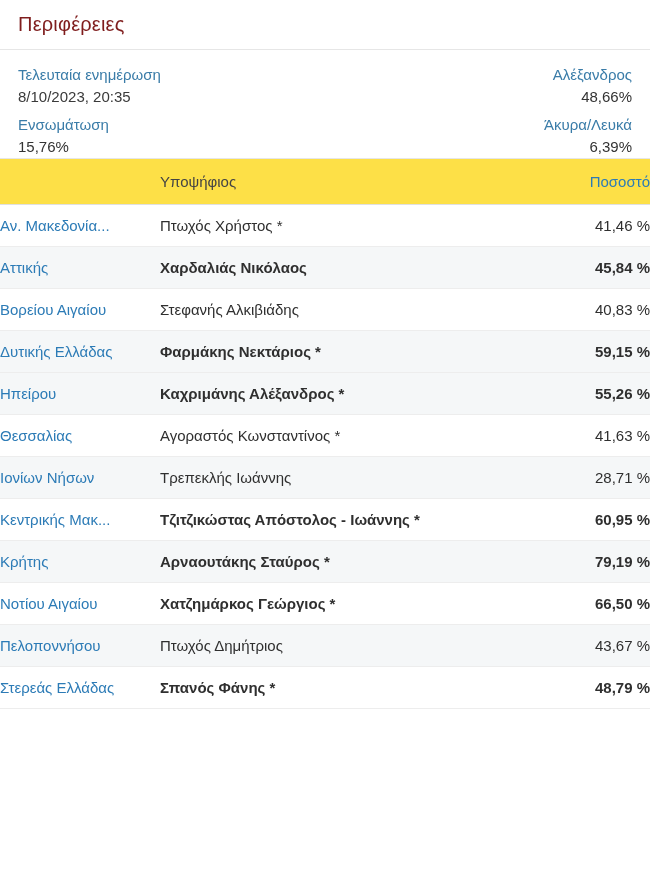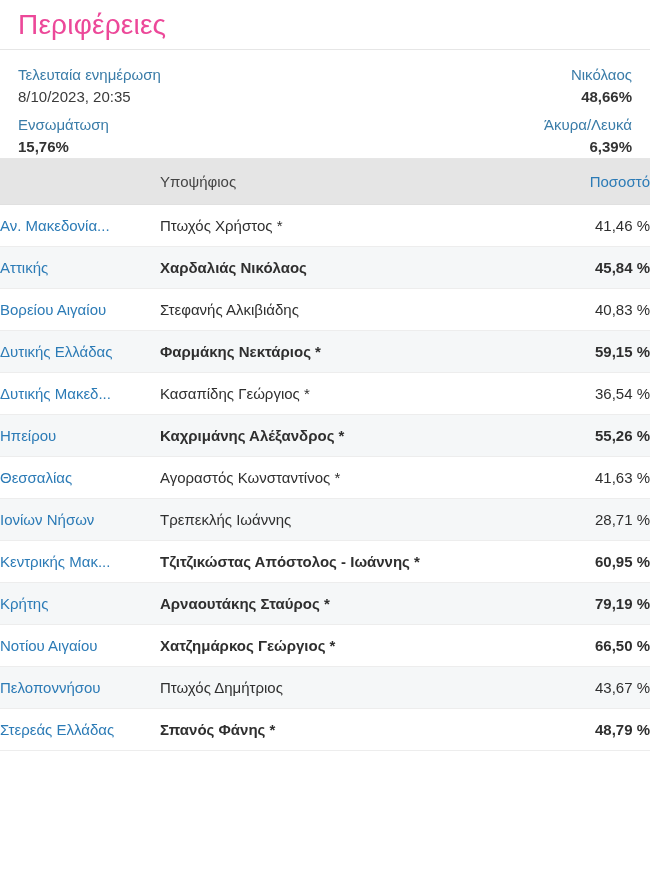--- a/index.html
+++ b/index.html
@@ -32,8 +32,8 @@
     box-sizing: border-box;
   }
   .page-title {
-    font-size: 28px;
-    color: #ec4899;
+    font-size: 20px;
+    color: #7f1d1d;
     font-weight: normal;
     letter-spacing: 0.2px;
   }

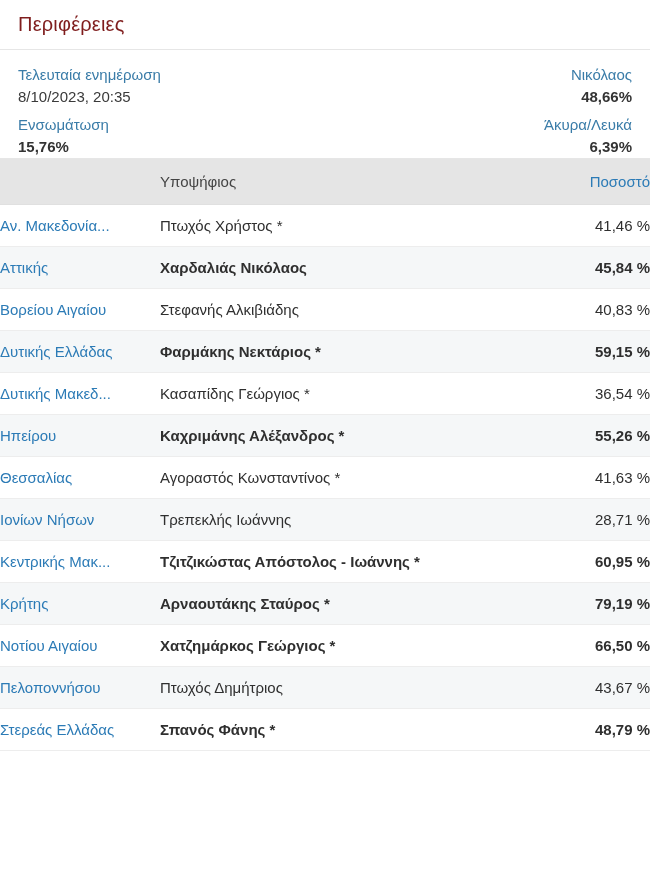--- a/index.html
+++ b/index.html
@@ -149,7 +149,7 @@
         <span class="sum-value">8/10/2023, 20:35</span>
       </div>
       <div class="sum-cell right">
-        <span class="sum-label">Νικόλαος</span>
+        <span class="sum-label">Αλέξανδρος</span>
         <span class="sum-value bold">48,66%</span>
       </div>
     </div>

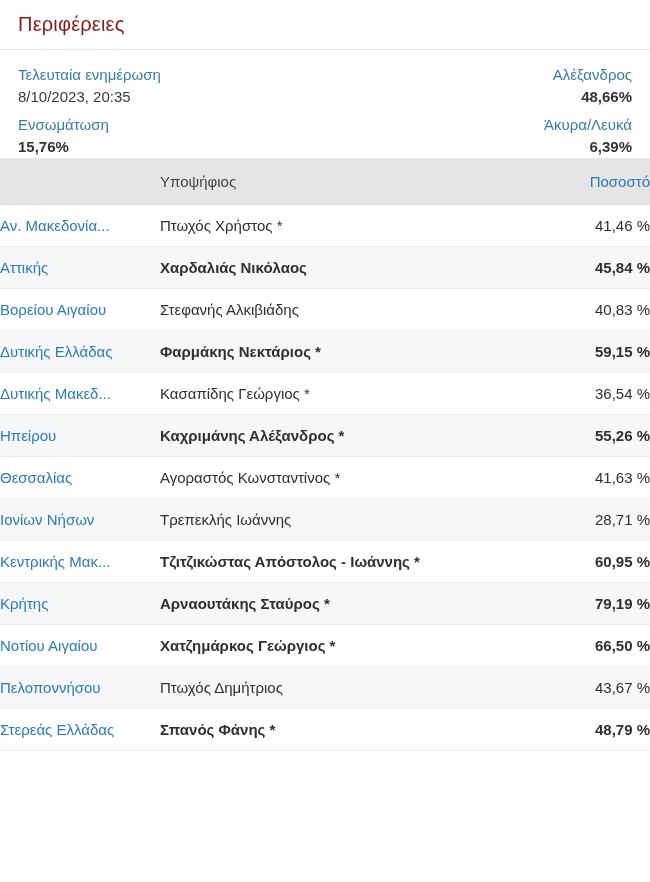--- a/index.html
+++ b/index.html
@@ -66,7 +66,7 @@
     color: #3a3a3a;
     line-height: 22px;
   }
-  .sum-value.bold { font-weight: bold; color: #333; }
+  .sum-value.bold { font-weight: normal; color: #333; }
 
   
   .table {

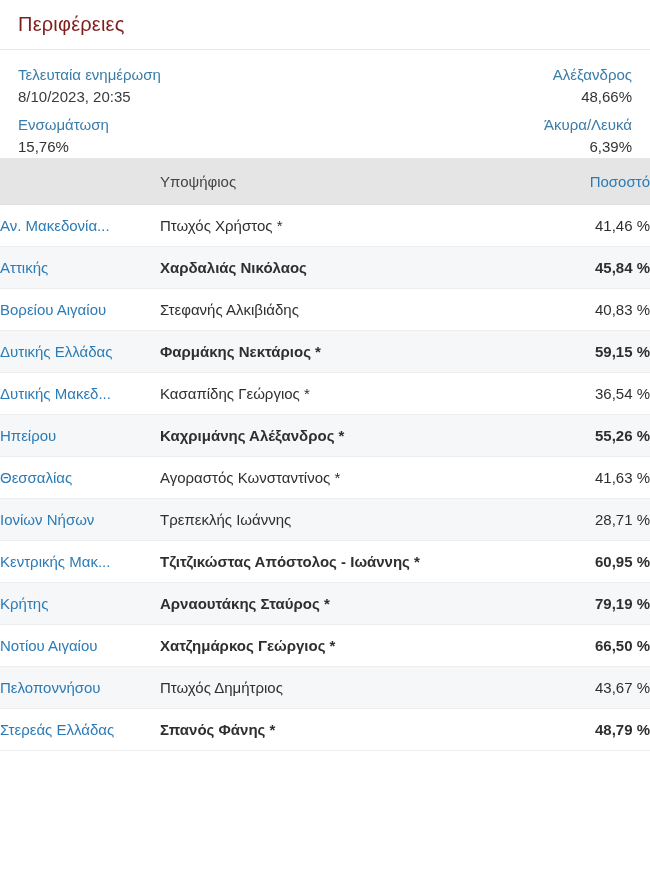--- a/index.html
+++ b/index.html
@@ -83,7 +83,7 @@
     font-weight: normal;
     font-size: 15px;
     border-bottom: 1px solid #e0e0e0;
-    background: #e5e5e5;
+    background: #fde047;
   }
   th.th-region { }
   th.th-cand {

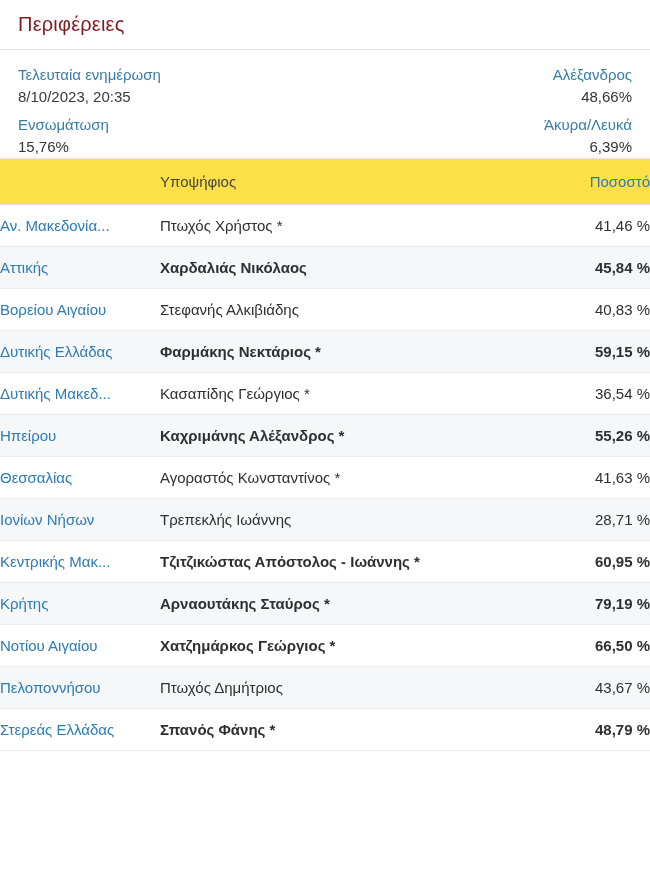--- a/index.html
+++ b/index.html
@@ -199,11 +199,6 @@
           <td class="cand bold">Φαρμάκης Νεκτάριος *</td>
           <td class="pct bold">59,15 %</td>
         </tr>
-        <tr>
-          <td class="region">Δυτικής Μακεδ...</td>
-          <td class="cand">Κασαπίδης Γεώργιος *</td>
-          <td class="pct">36,54 %</td>
-        </tr>
         <tr class="alt">
           <td class="region">Ηπείρου</td>
           <td class="cand bold">Καχριμάνης Αλέξανδρος *</td>

